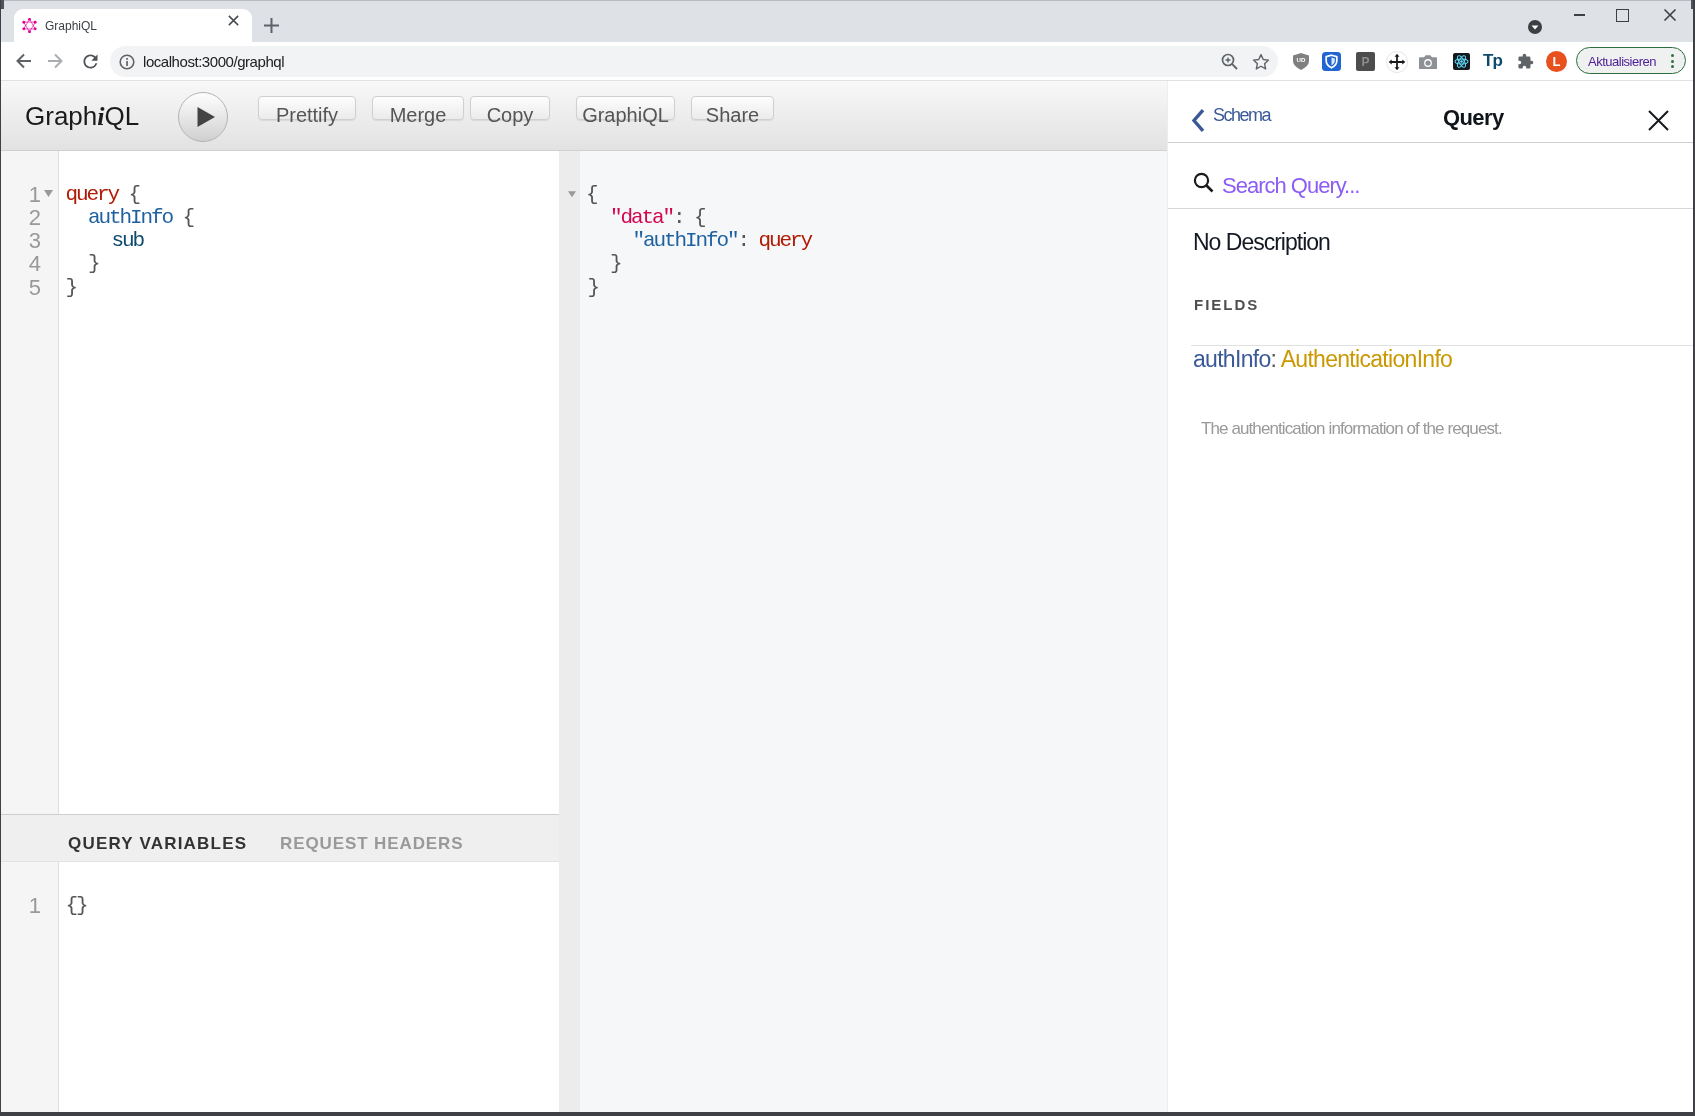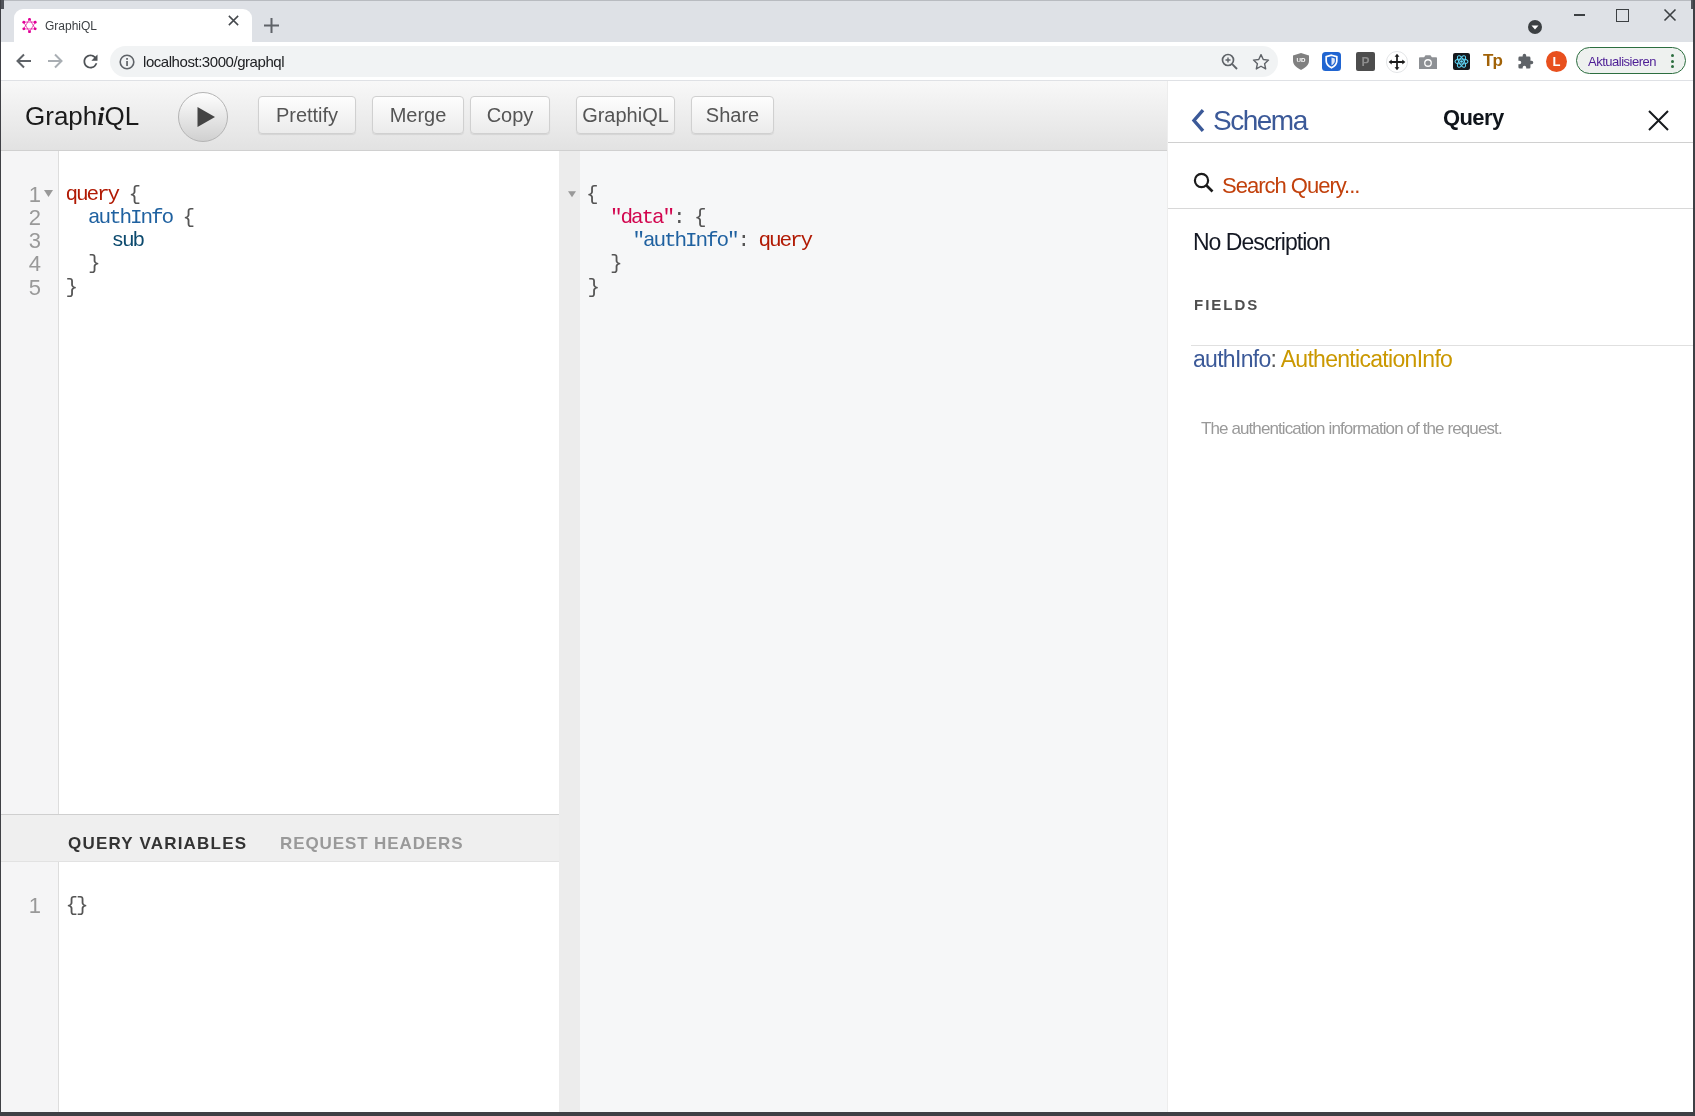--- a/index.html
+++ b/index.html
@@ -120,7 +120,7 @@
   <circle cx="50" cy="50" r="8" fill="#61dafb"></circle>
 </svg>
 
-<div class="a" style="left:1483px;top:51px;font-size:17px;font-weight:bold;color:#a16207;letter-spacing:-1px">Tp</div>
+<div class="a" style="left:1483px;top:51px;font-size:17px;font-weight:bold;color:#0c4a6e;letter-spacing:-1px">Tp</div>
 
 <svg class="a" style="left:1517px;top:53px" width="17" height="17" viewBox="0 0 24 24">
   <path d="M20.5 11 H19 V7 a2 2 0 0 0 -2 -2 H13 V3.5 a2.5 2.5 0 0 0 -5 0 V5 H4 a2 2 0 0 0 -2 2 v4 H3.5 a2.5 2.5 0 0 1 0 5 H2 v4 a2 2 0 0 0 2 2 h4 v-1.5 a2.5 2.5 0 0 1 5 0 V22 h4 a2 2 0 0 0 2 -2 v-4 h1.5 a2.5 2.5 0 0 0 0 -5 Z" fill="#5f6368"></path>

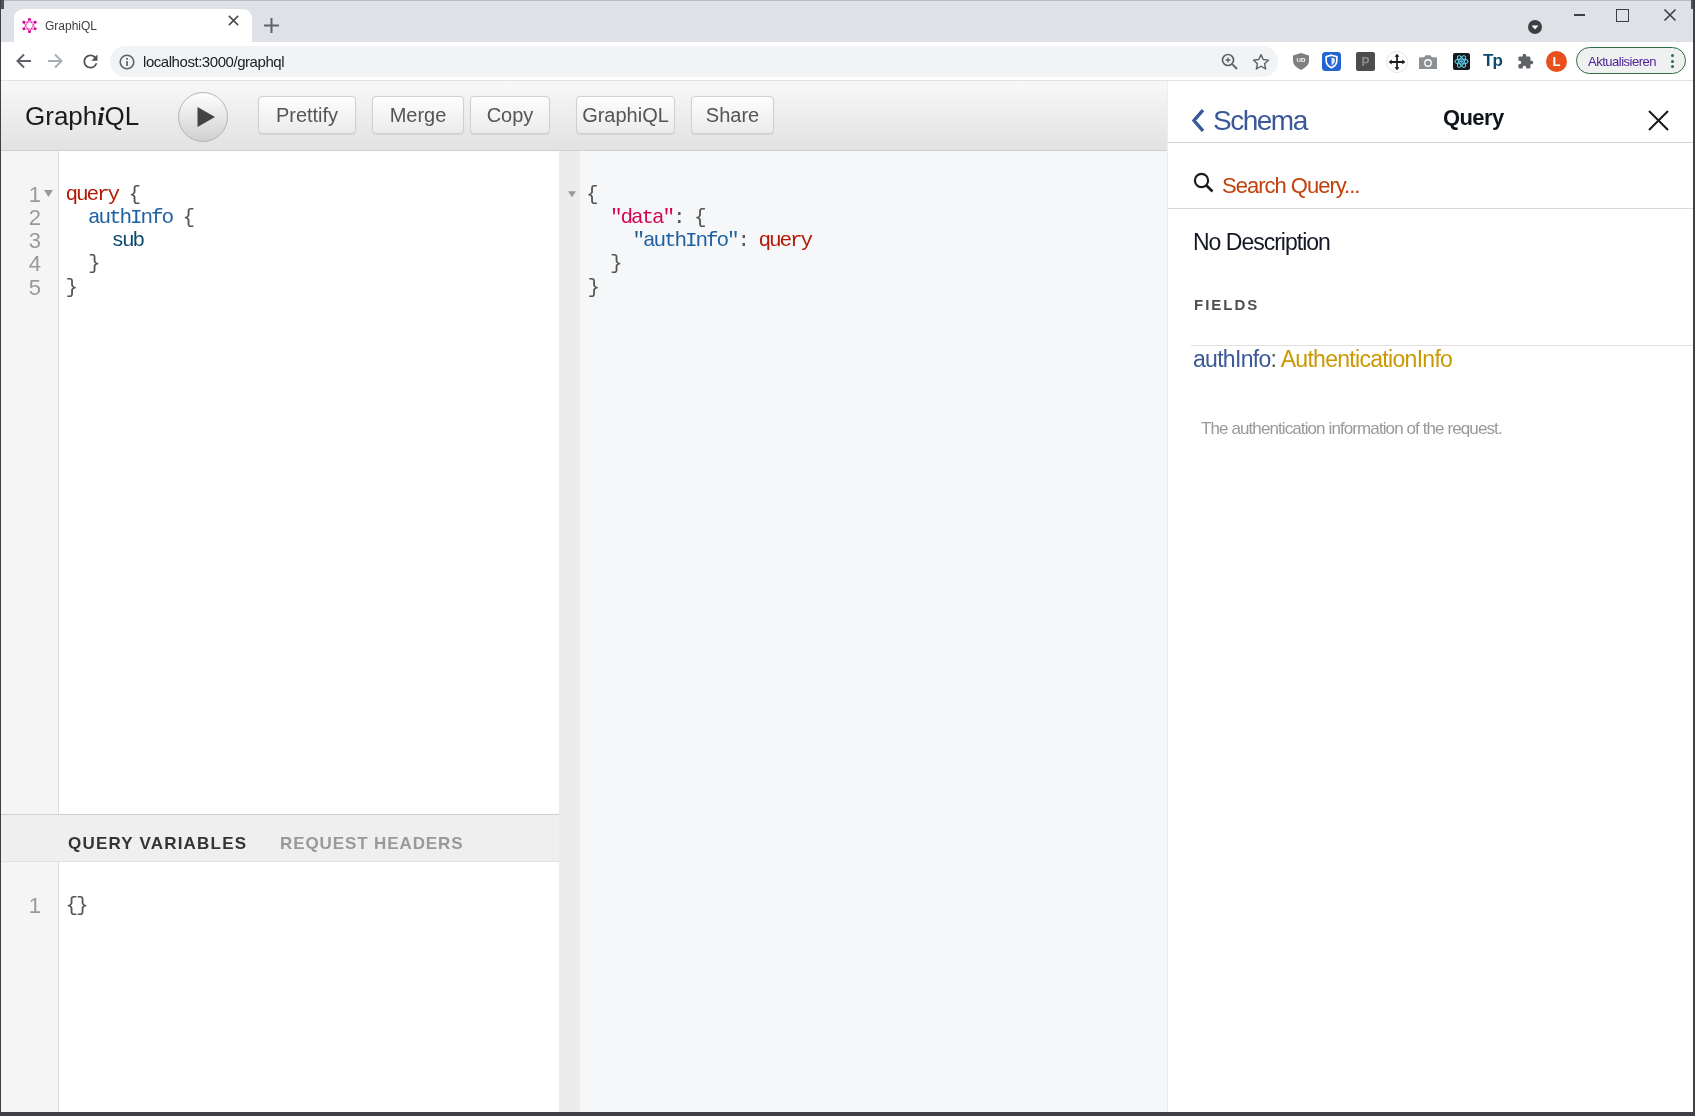--- a/index.html
+++ b/index.html
@@ -151,7 +151,7 @@
 <div class="a btn" style="left:576px;top:96px;width:99px">GraphiQL</div>
 <div class="a btn" style="left:691px;top:96px;width:83px">Share</div>
 <style>
-.btn{height:38px;box-sizing:border-box;border:1px solid #d0d0d0;border-radius:4px;background:linear-gradient(#fdfdfd,#ebebeb);color:#555;font-size:20px;text-align:center;line-height:36px;box-shadow:0 1px 1px rgba(0,0,0,0.08)}
+.btn{height:24px;box-sizing:border-box;border:1px solid #d0d0d0;border-radius:4px;background:linear-gradient(#fdfdfd,#ebebeb);color:#555;font-size:20px;text-align:center;line-height:36px;box-shadow:0 1px 1px rgba(0,0,0,0.08)}
 </style>
 
 <div class="a" style="left:0;top:151px;width:59px;height:664px;background:#f5f5f6;border-right:1px solid #ddd;box-sizing:border-box"></div>

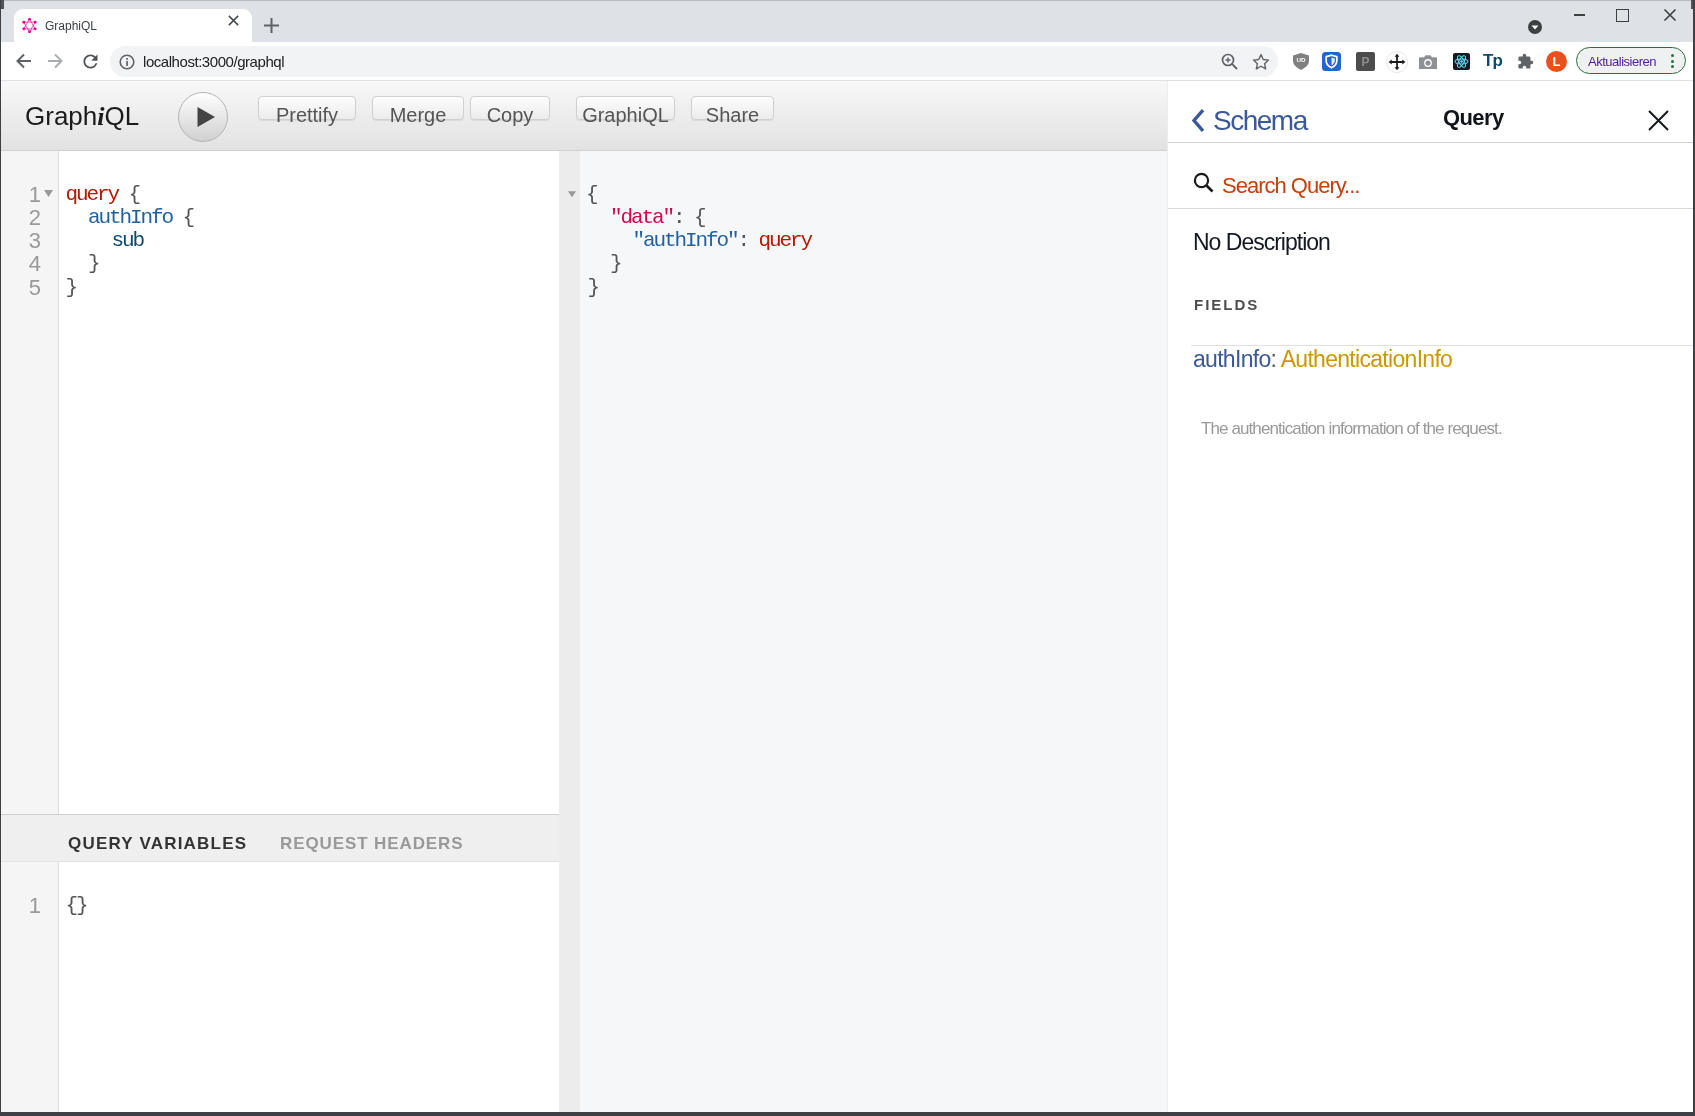--- a/index.html
+++ b/index.html
@@ -201,7 +201,7 @@
 <svg class="a" style="left:1191px;top:108px" width="14" height="25" viewBox="0 0 14 25">
     <path d="M12 2.2 L3 12.5 L12 22.8" stroke="#3B5998" stroke-width="3.4" fill="none"></path>
   </svg>
-<div class="a" style="left:1213px;top:105px;font-size:28px;letter-spacing:-1.5px;color:#3B5998">Schema</div>
+<div class="a" style="left:1213px;top:105px;font-size:18px;letter-spacing:-1.5px;color:#3B5998">Schema</div>
 <div class="a" style="left:1443px;top:105px;font-size:22px;letter-spacing:-0.6px;font-weight:bold;color:#10151b">Query</div>
 <svg class="a" style="left:1647px;top:109px" width="23" height="23" viewBox="0 0 23 23">
     <path d="M2 2 L21 21 M21 2 L2 21" stroke="#16191d" stroke-width="2"></path>

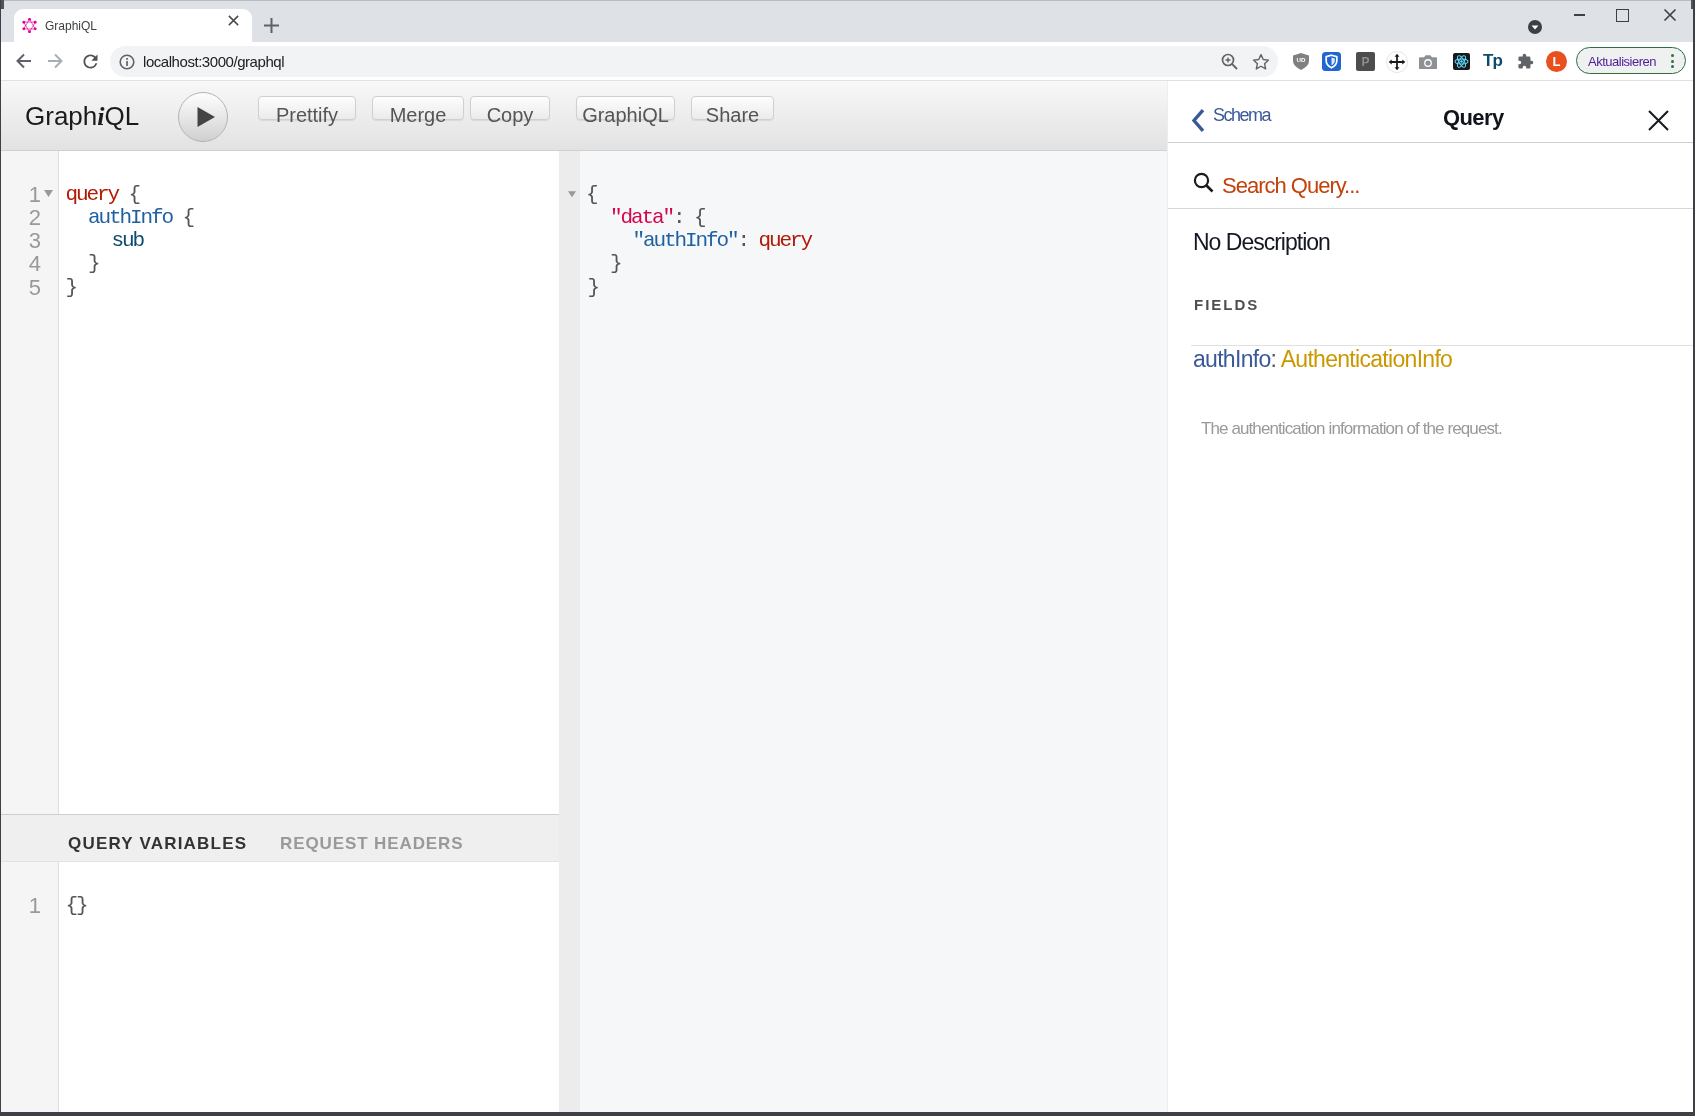--- a/index.html
+++ b/index.html
@@ -211,7 +211,7 @@
   <circle cx="8.5" cy="8.5" r="6.6" stroke="#1b1b1b" stroke-width="2.2" fill="none"></circle>
   <path d="M13.5 13.5 L19.5 19.5" stroke="#1b1b1b" stroke-width="2.6"></path>
 </svg>
-<div class="a" style="left:1222px;top:173px;font-size:22px;letter-spacing:-1px;color:#c2410c">Search Query...</div>
+<div class="a" style="left:1222px;top:173px;font-size:22px;letter-spacing:-1px;color:#8b5cf6">Search Query...</div>
 <div class="a" style="left:1168px;top:208px;width:527px;height:1px;background:#d8d8d8"></div>
 
 <div class="a" style="left:1193px;top:229px;font-size:23px;letter-spacing:-1px;color:#141823">No Description</div>

